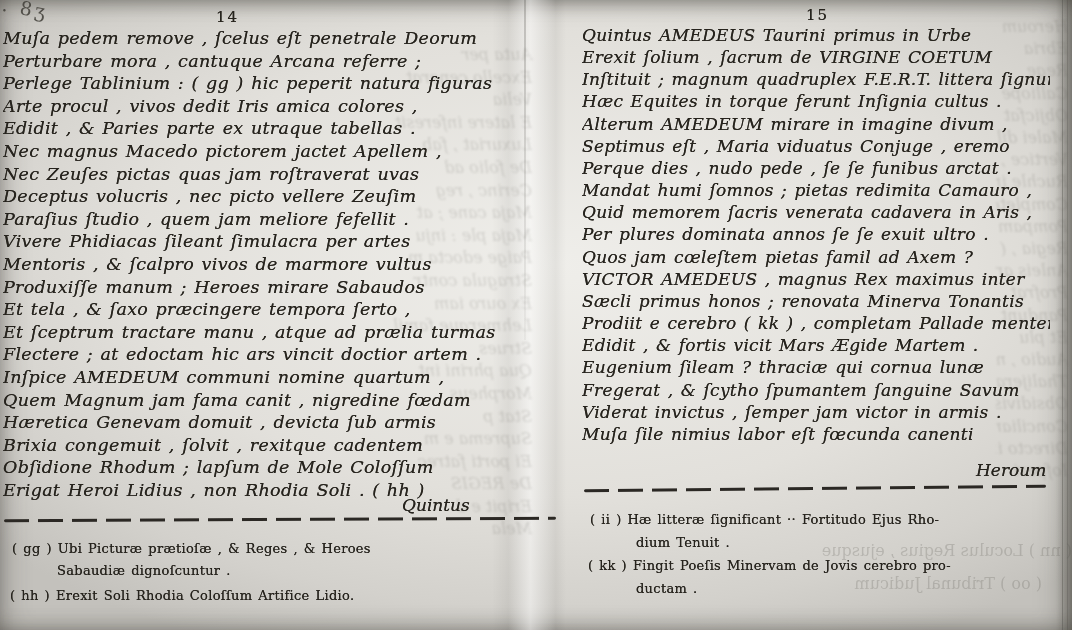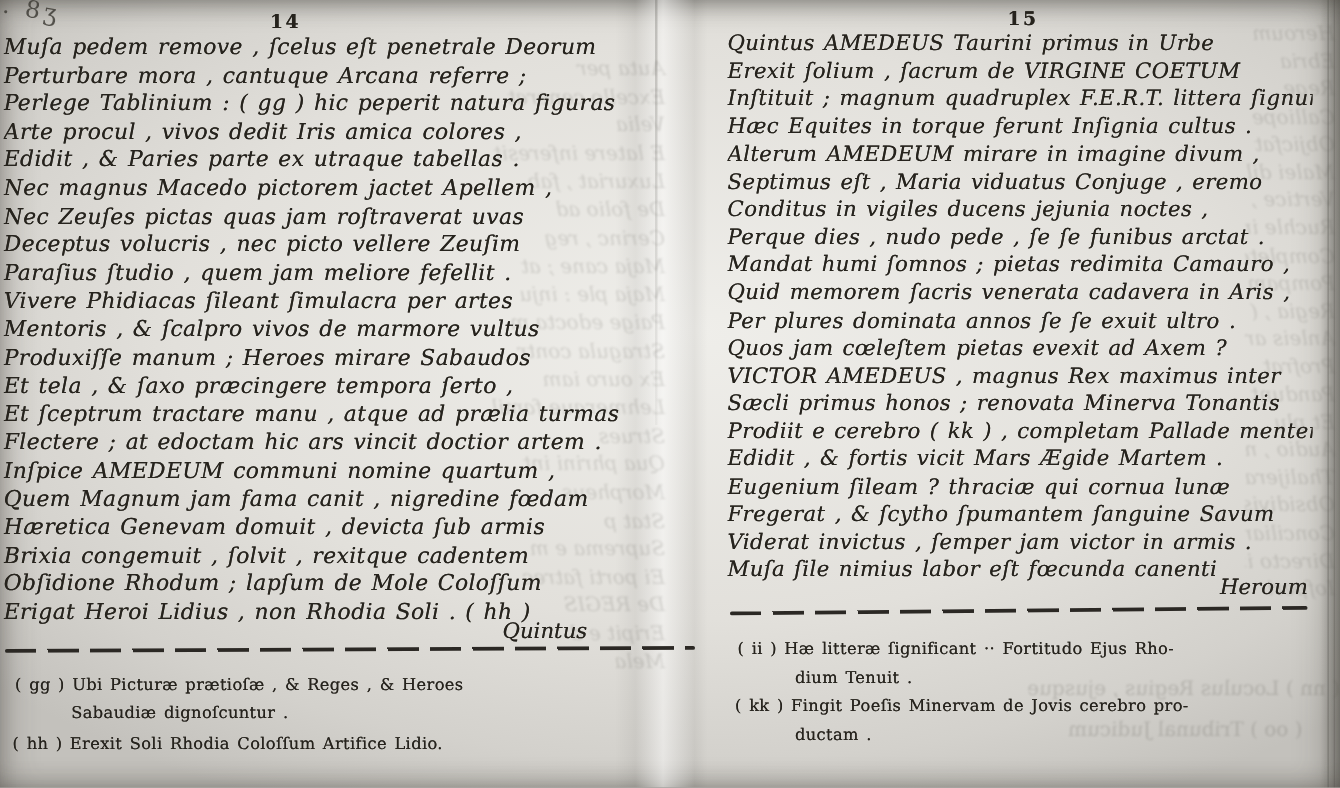--- a/index.html
+++ b/index.html
@@ -26,7 +26,7 @@
   #page-edge-line1{position:absolute;right:9px;top:0;width:1px;height:630px;background:rgba(70,68,62,.35);}
   #page-edge-line2{position:absolute;right:4px;top:0;width:1px;height:630px;background:rgba(70,68,62,.25);}
 
-  .pagenum{position:absolute;font-size:15px;letter-spacing:2px;font-weight:bold;}
+  .pagenum{position:absolute;font-size:15px;letter-spacing:2px;}
   .verse{position:absolute;white-space:nowrap;overflow:hidden;}
   .verse .line{font-style:italic;white-space:nowrap;letter-spacing:.3px;word-spacing:1.6px;}
   #verse-left{left:3px;top:27px;width:520px;height:478px;}

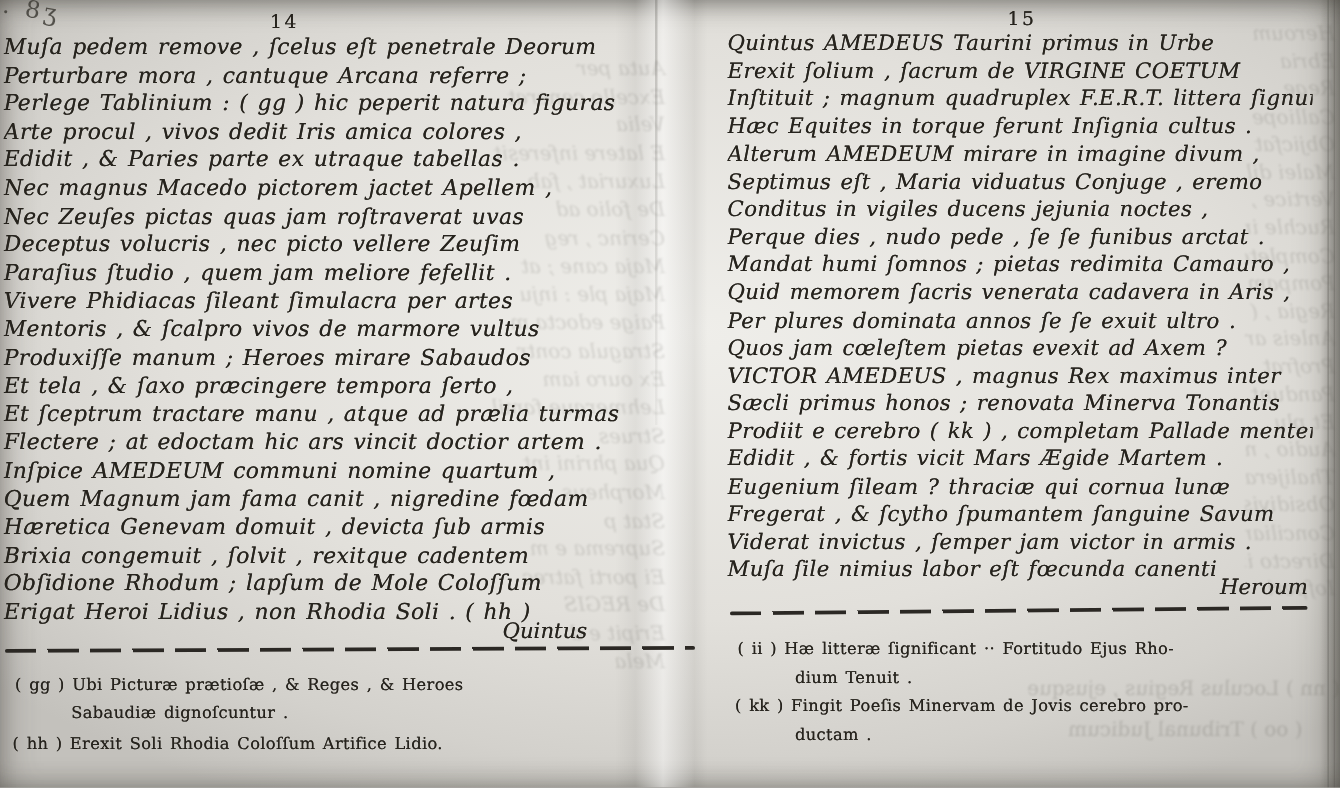--- a/index.html
+++ b/index.html
@@ -167,7 +167,6 @@
         <div class="line">Hæc Equites in torque ferunt Inſignia cultus .</div>
         <div class="line">Alterum AMEDEUM mirare in imagine divum ,</div>
         <div class="line">Septimus eſt , Maria viduatus Conjuge , eremo</div>
-        <div class="line">Conditus in vigiles ducens jejunia noctes ,</div>
         <div class="line">Perque dies , nudo pede , ſe ſe funibus arctat .</div>
         <div class="line">Mandat humi ſomnos ; pietas redimita Camauro ,</div>
         <div class="line">Quid memorem ſacris venerata cadavera in Aris ,</div>

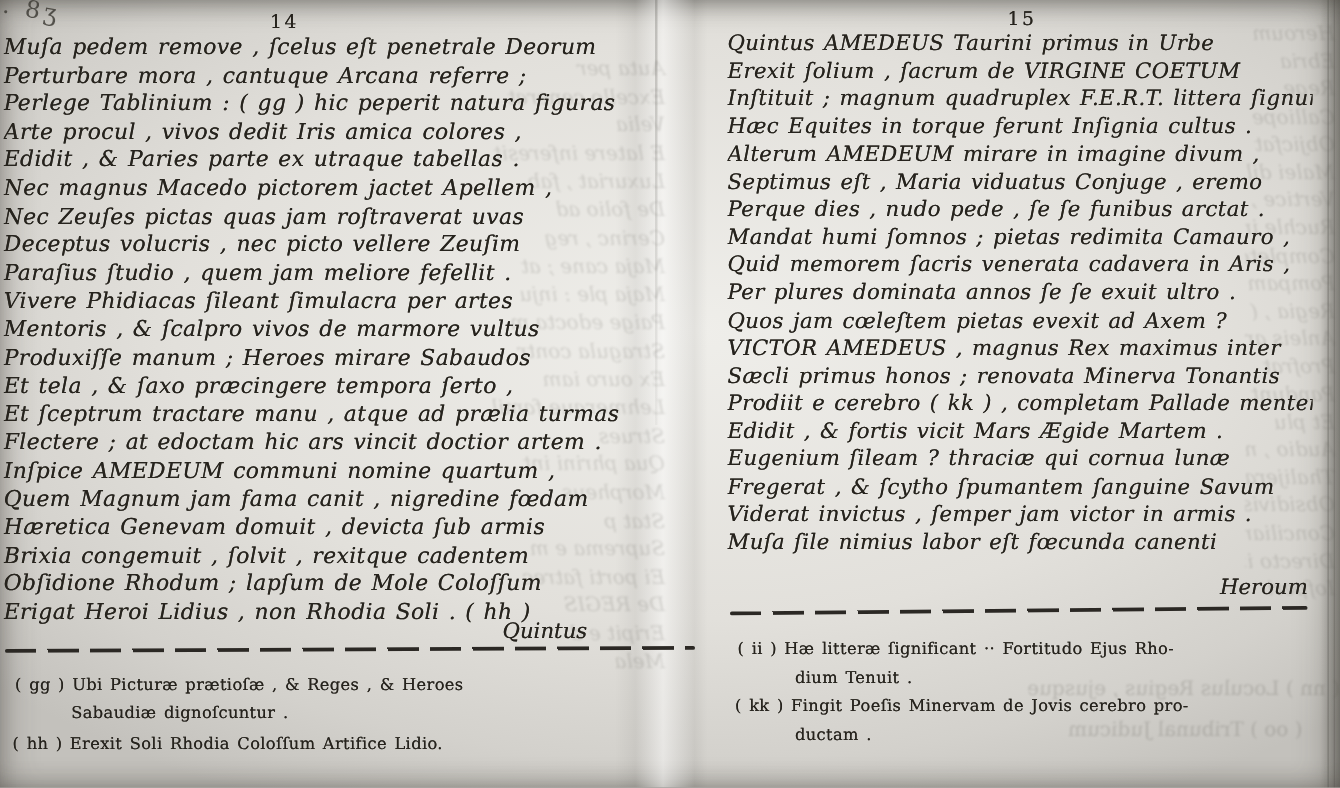--- a/index.html
+++ b/index.html
@@ -171,7 +171,7 @@
         <div class="line">Mandat humi ſomnos ; pietas redimita Camauro ,</div>
         <div class="line">Quid memorem ſacris venerata cadavera in Aris ,</div>
         <div class="line">Per plures dominata annos ſe ſe exuit ultro .</div>
-        <div class="line">Quos jam cœleſtem pietas evexit ad Axem ?</div>
+        <div class="line">Quos jam cœleſtem pietas famil ad Axem ?</div>
         <div class="line">VICTOR AMEDEUS , magnus Rex maximus inter</div>
         <div class="line">Sæcli primus honos ; renovata Minerva Tonantis</div>
         <div class="line">Prodiit e cerebro ( kk ) , completam Pallade mentem</div>

